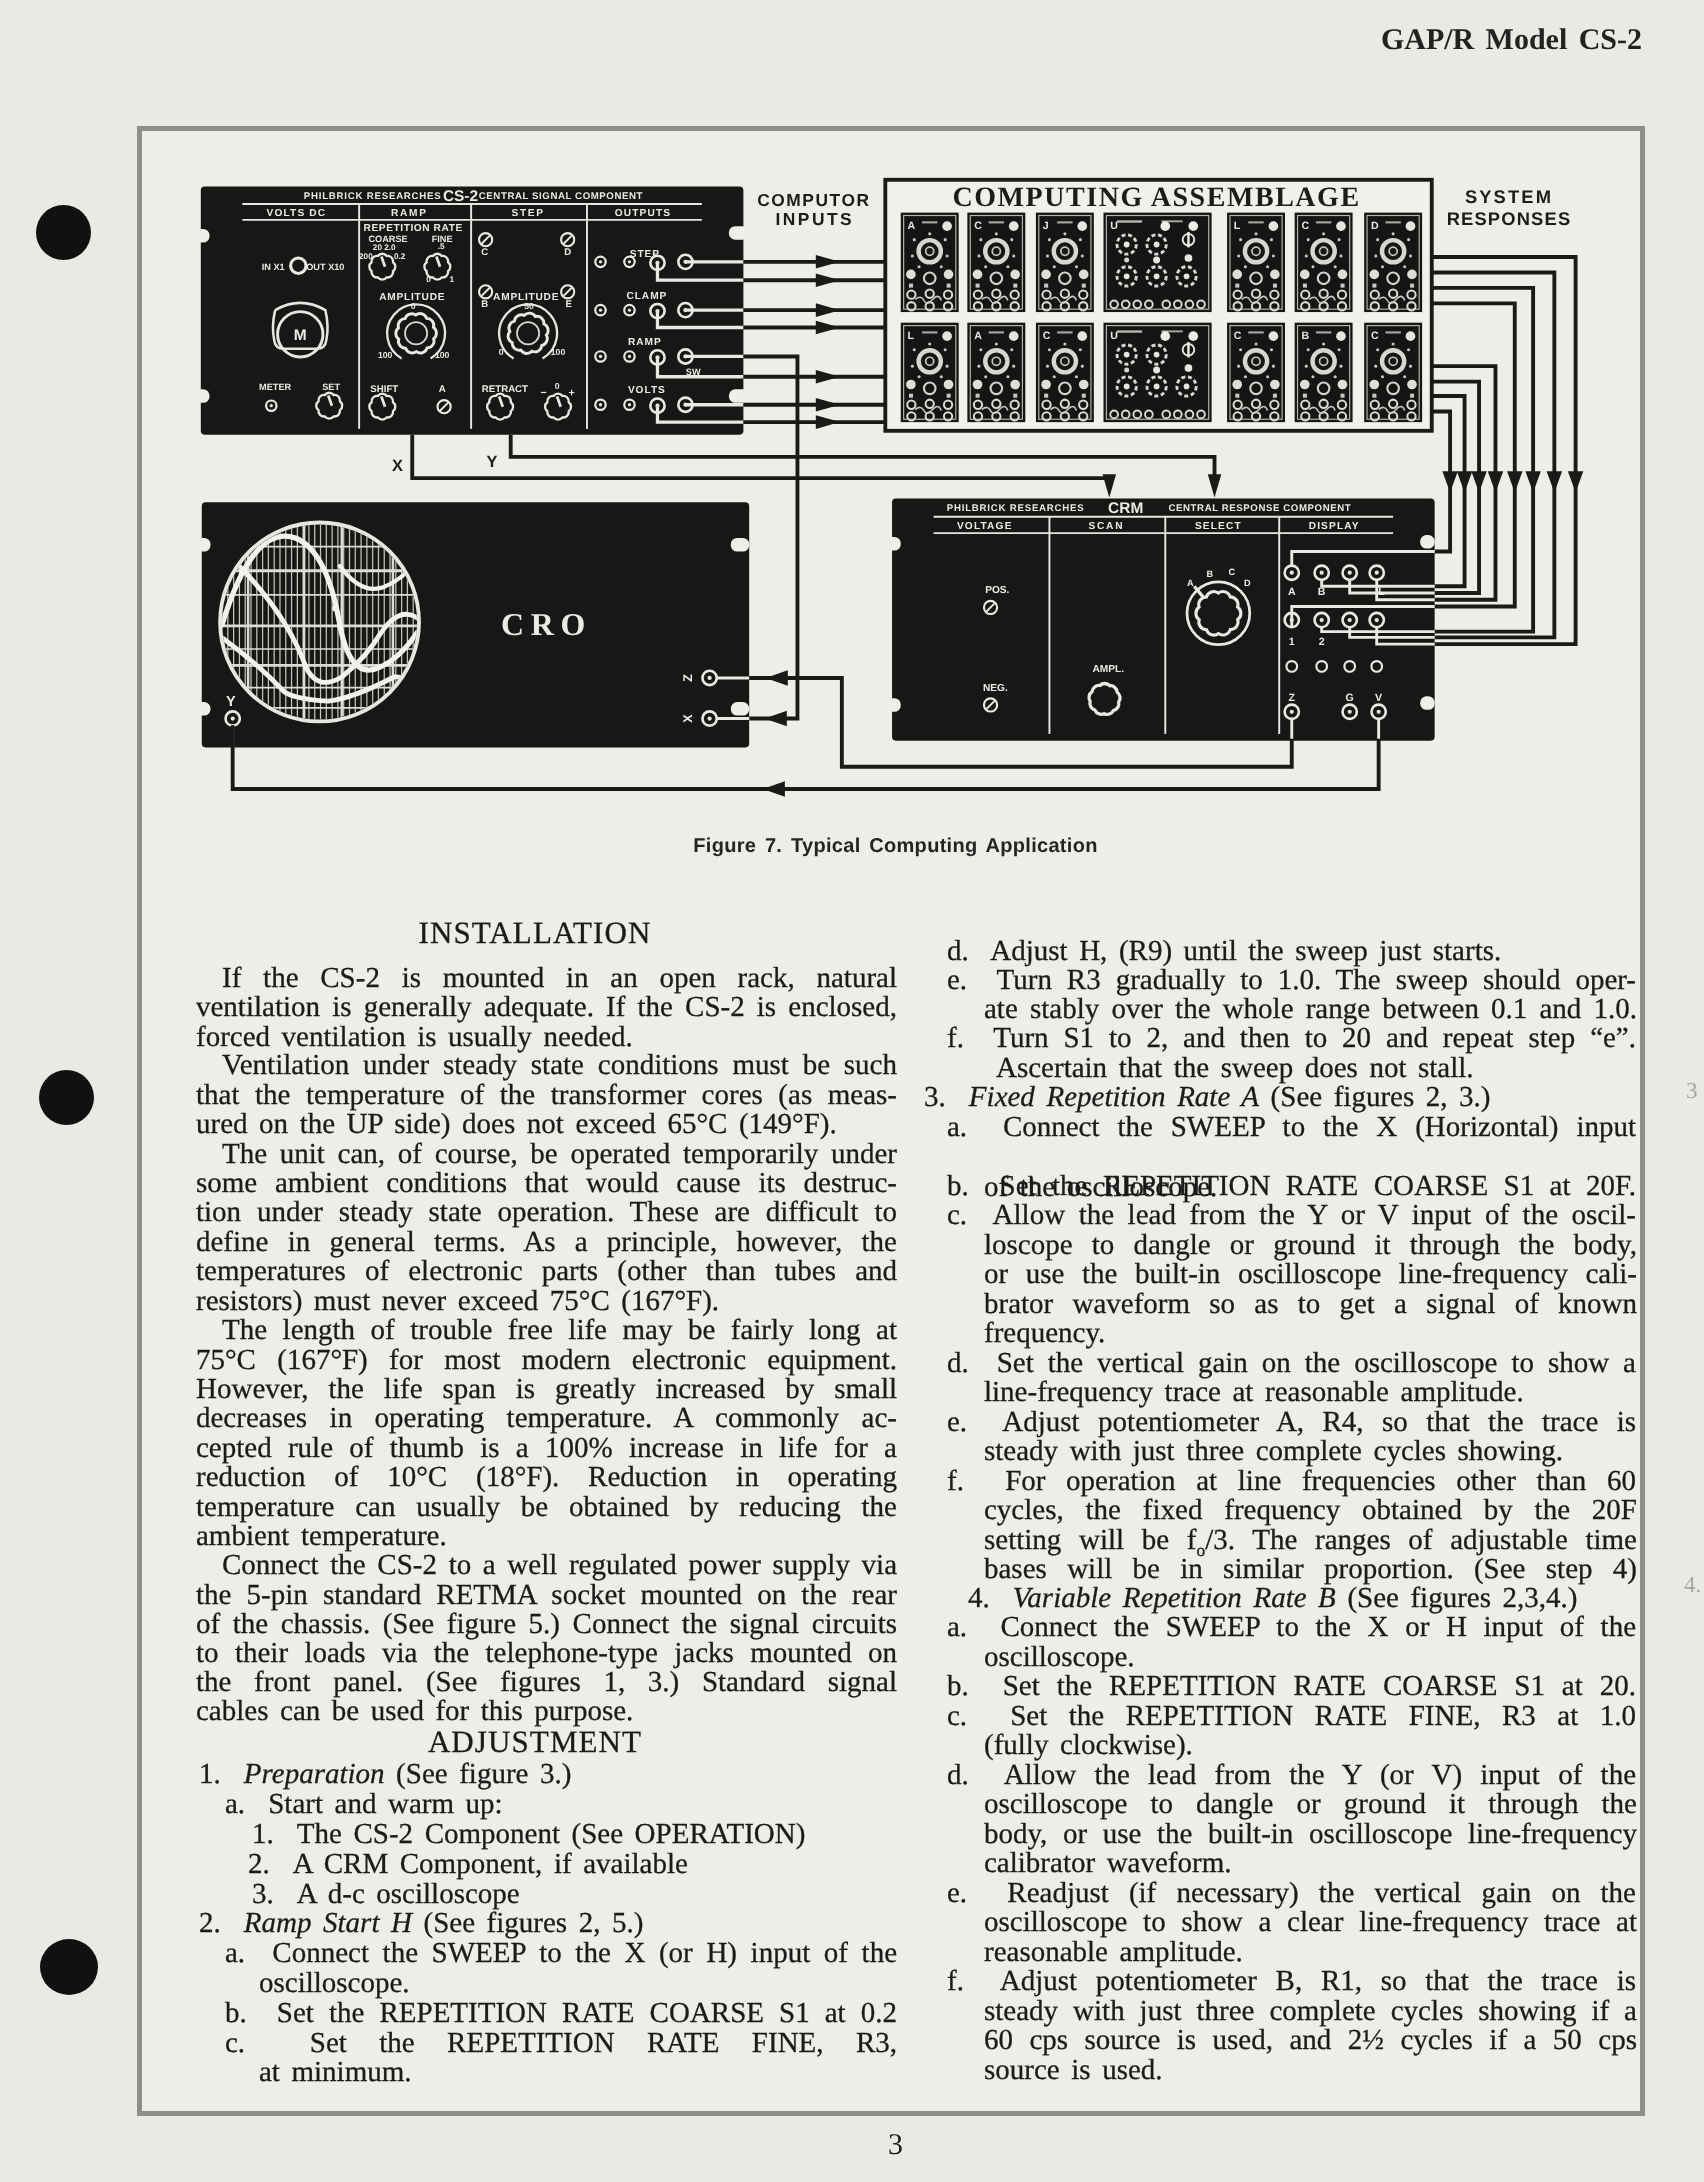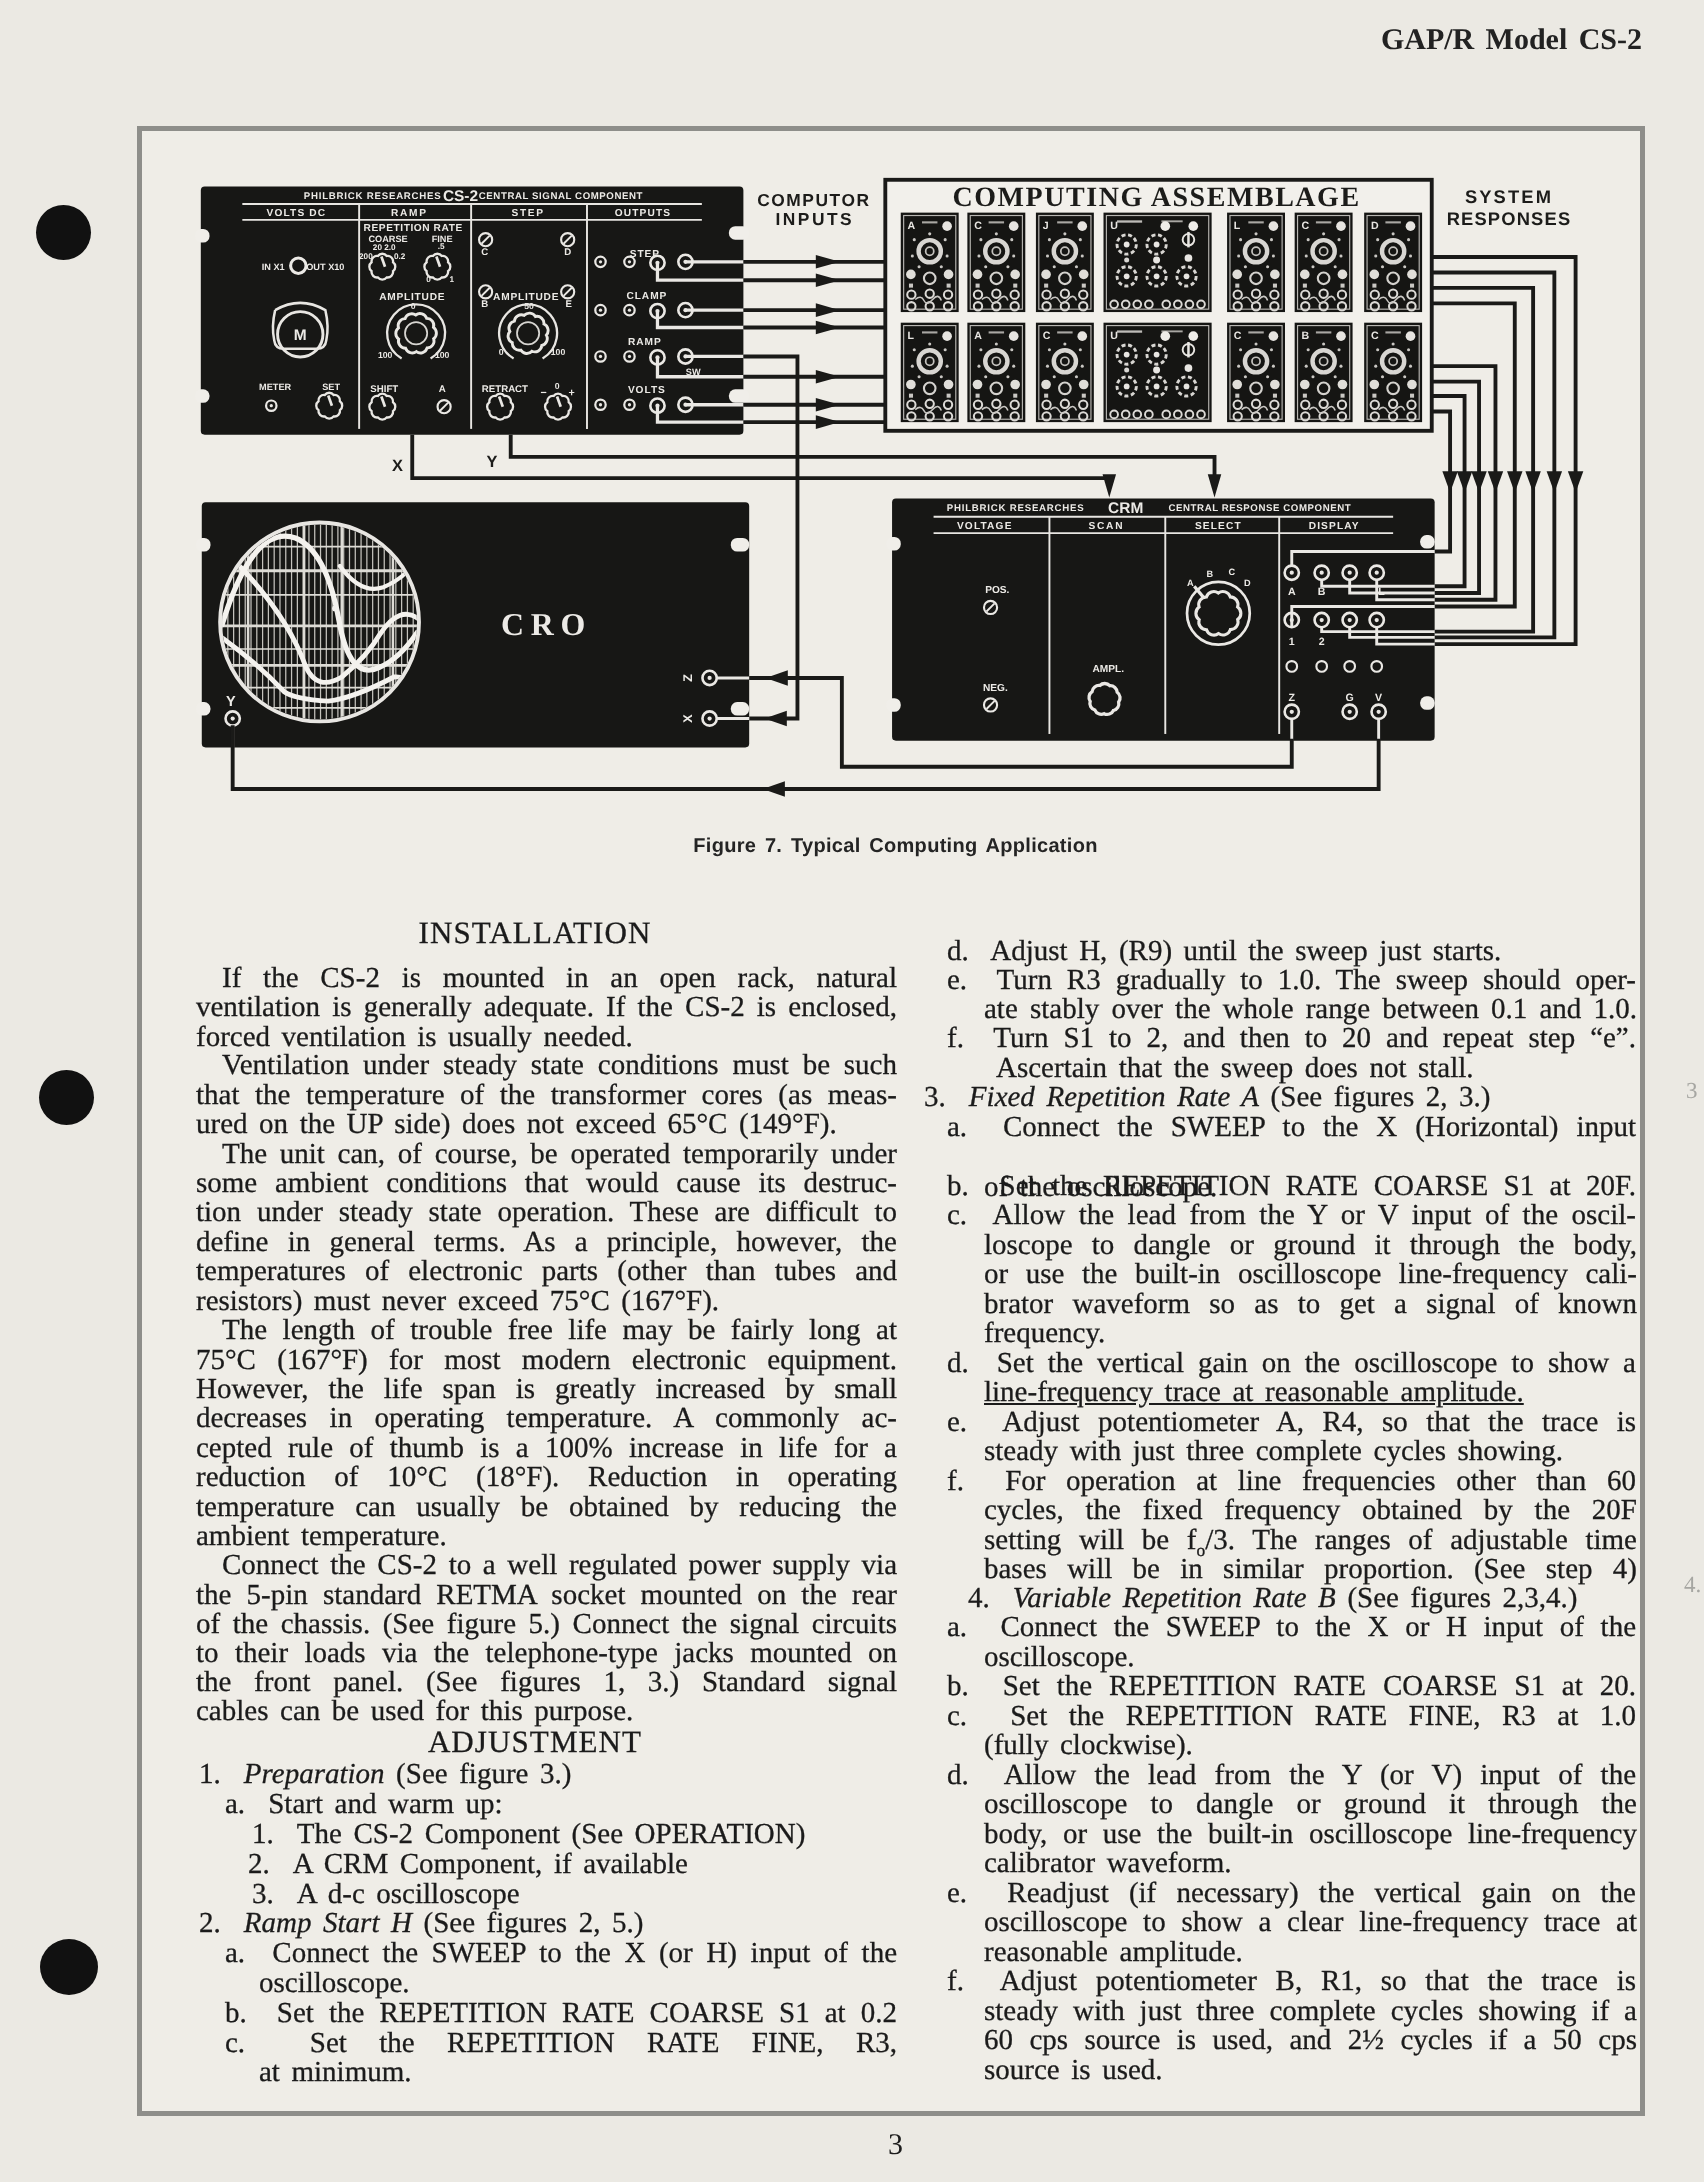--- a/index.html
+++ b/index.html
@@ -528,7 +528,7 @@
 <div class="ln j" style="left:984px;top:1289px;width:653px;">brator waveform so as to get a signal of known</div>
 <div class="ln" style="left:984px;top:1318px;">frequency.</div>
 <div class="ln j" style="left:947px;top:1348px;width:689px;">d.&nbsp; Set the vertical gain on the oscilloscope to show a</div>
-<div class="ln" style="left:984px;top:1377px;text-decoration:underline;">line-frequency trace at reasonable amplitude.</div>
+<div class="ln" style="left:984px;top:1377px;">line-frequency trace at reasonable amplitude.</div>
 <div class="ln j" style="left:947px;top:1407px;width:689px;">e.&nbsp; Adjust potentiometer A, R4, so that the trace is</div>
 <div class="ln" style="left:984px;top:1436px;text-align:center;">steady with just three complete cycles showing.</div>
 <div class="ln j" style="left:947px;top:1466px;width:689px;">f.&nbsp; For operation at line frequencies other than 60</div>

